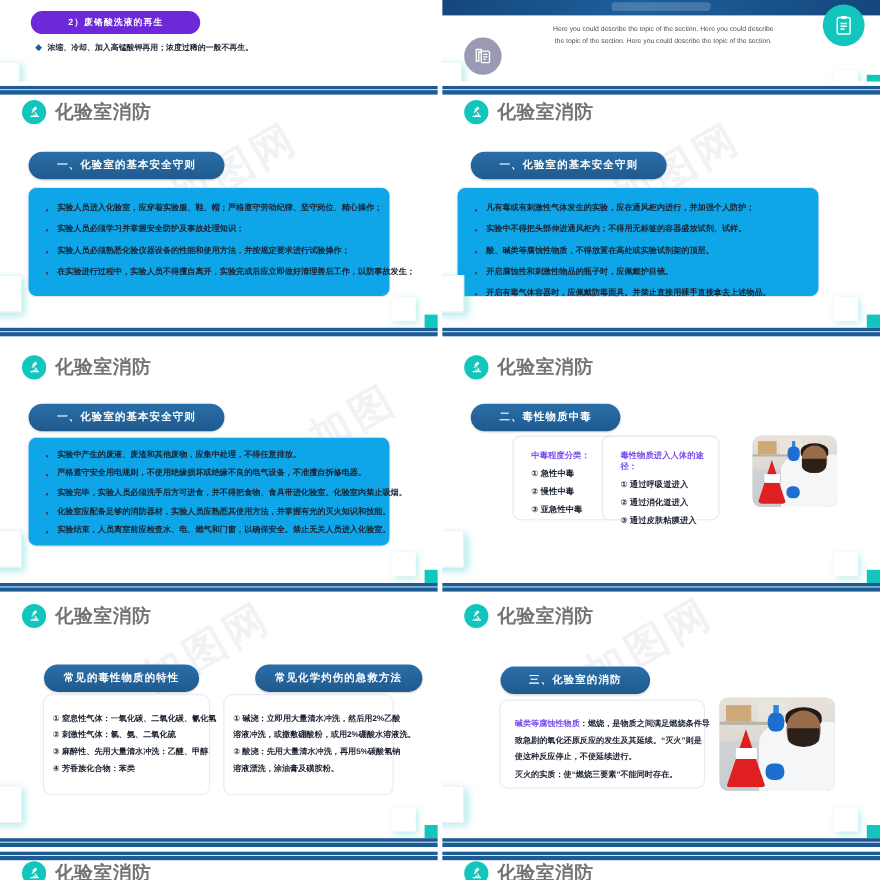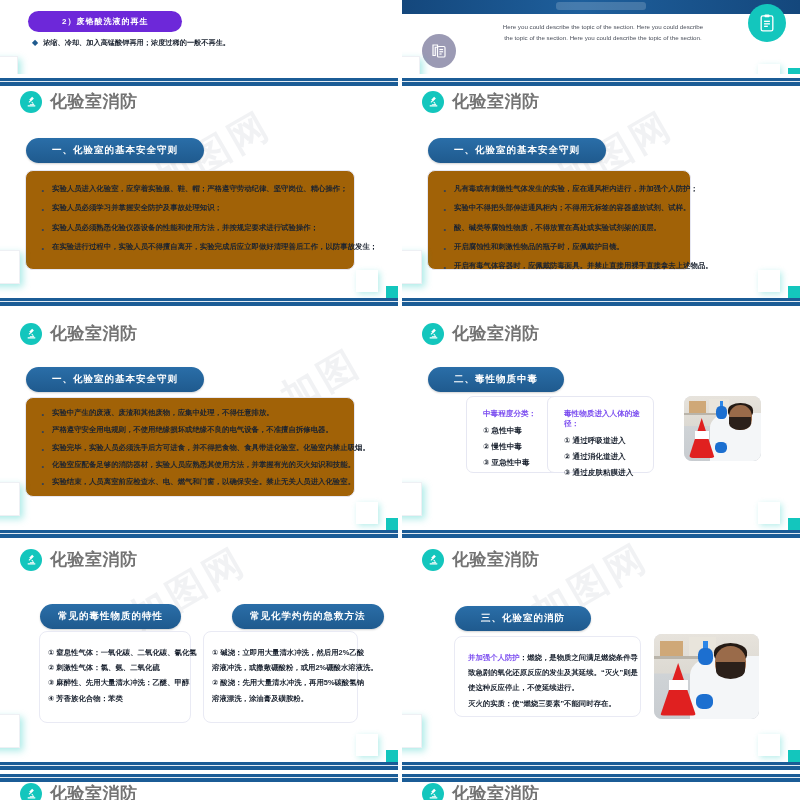--- a/index.html
+++ b/index.html
@@ -61,7 +61,7 @@
   
   .card {
     position: relative;
-    background: #a16207;
+    background: #0ea5e9;
     border: 1px solid #e6e7f2;
     border-radius: 8px;
   }

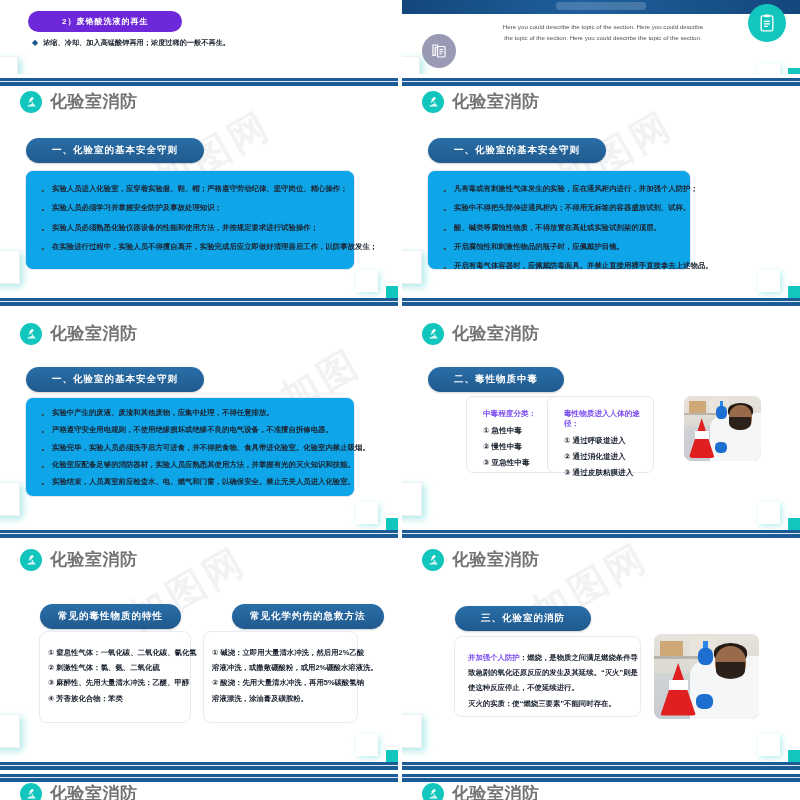--- a/index.html
+++ b/index.html
@@ -255,7 +255,7 @@
       <span class="pill">一、化验室的基本安全守则</span>
     </div>
 
-    <div class="card" style="position:absolute; left:25px; top:92px; width:264px; height:100px;">
+    <div class="card" style="position:absolute; left:13px; top:92px; width:330px; height:100px;">
       <div class="card-wrap" style="padding:13px 10px 0 12px;">
         <ul class="bullets">
           <li>凡有毒或有刺激性气体发生的实验，应在通风柜内进行，并加强个人防护；</li>

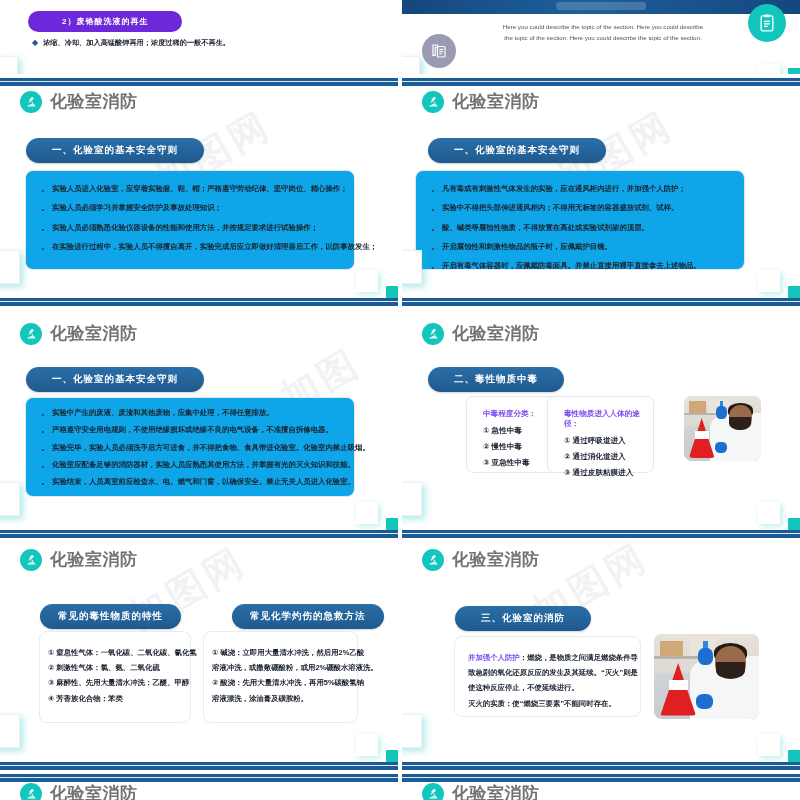--- a/index.html
+++ b/index.html
@@ -422,7 +422,7 @@
 
     <div class="softcard" style="position:absolute; left:52px; top:94px; width:187px; height:81px;">
       <div style="padding:13px 0 0 13px;">
-        <div class="sc-line"><span class="hl">并加强个人防护</span><span>：燃烧，是物质之间满足燃烧条件导</span></div>
+        <div class="sc-line"><span class="hl">碱类等腐蚀性物质</span><span>：燃烧，是物质之间满足燃烧条件导</span></div>
         <div class="sc-line">致急剧的氧化还原反应的发生及其延续。“灭火”则是</div>
         <div class="sc-line">使这种反应停止，不使延续进行。</div>
         <div class="sc-line">灭火的实质：使“燃烧三要素”不能同时存在。</div>

